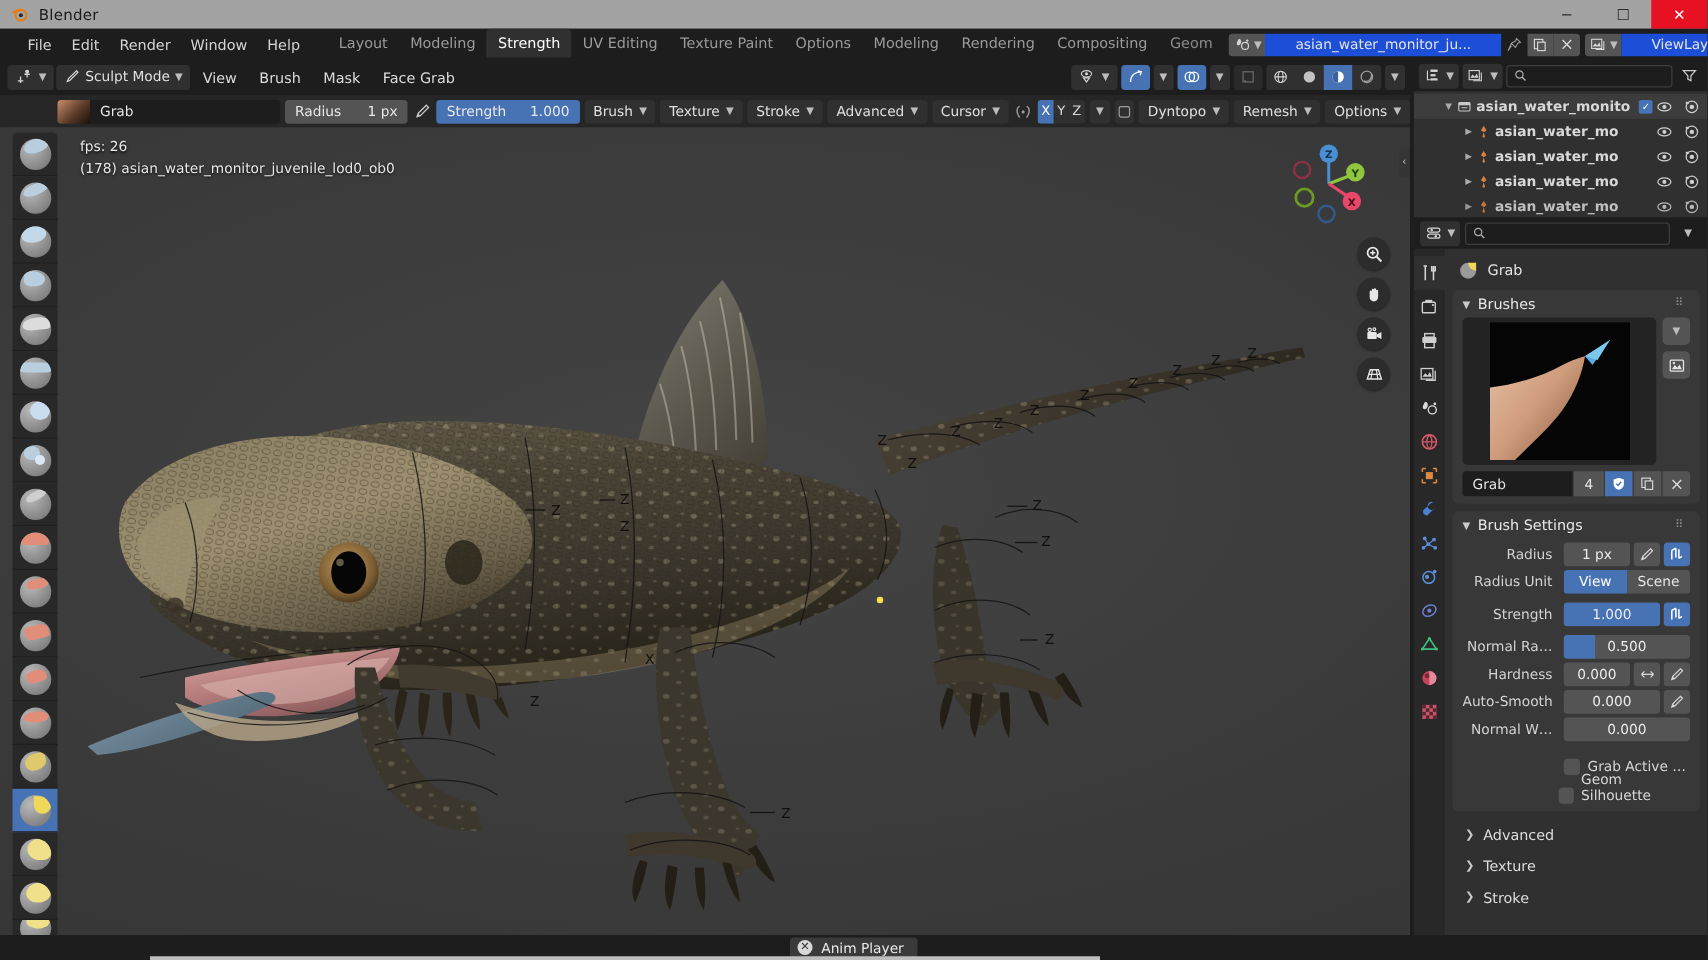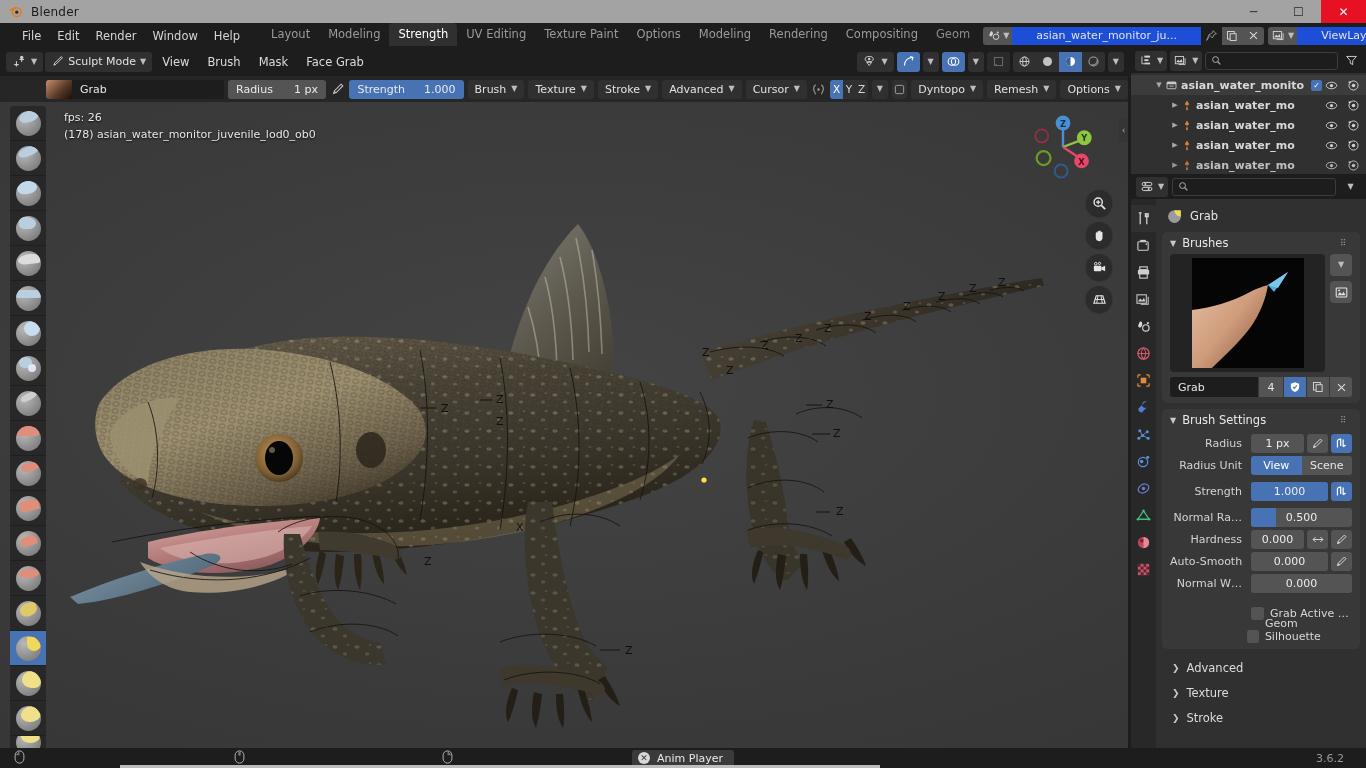--- a/index.html
+++ b/index.html
@@ -1355,27 +1355,6 @@
     </div>
   </div>
 
-  <div class="statusbar">
-    <div style="margin-left:14px;">
-      <svg class="mouse-ic" viewBox="0 0 12 16">
-        <rect x="1" y="1" width="10" height="14" rx="5" fill="none" stroke="#b8b8b8" stroke-width="1.1"></rect>
-        <path d="M1 6 L6 6 L6 1" fill="#b8b8b8" opacity="0.55"></path>
-      </svg>
-    </div>
-    <div style="margin-left:209px;">
-      <svg class="mouse-ic" viewBox="0 0 12 16">
-        <rect x="1" y="1" width="10" height="14" rx="5" fill="none" stroke="#b8b8b8" stroke-width="1.1"></rect>
-        <rect x="4.6" y="2" width="2.8" height="4.5" rx="1.2" fill="#b8b8b8" opacity="0.6"></rect>
-      </svg>
-    </div>
-    <div style="margin-left:197px;">
-      <svg class="mouse-ic" viewBox="0 0 12 16">
-        <rect x="1" y="1" width="10" height="14" rx="5" fill="none" stroke="#b8b8b8" stroke-width="1.1"></rect>
-        <path d="M11 6 L6 6 L6 1" fill="#b8b8b8" opacity="0.55"></path>
-      </svg>
-    </div>
-    <div class="status-ver">3.6.2</div>
-  </div>
 
   <div class="taskbar">
     <div class="anim-player" style="pointer-events:auto;">

